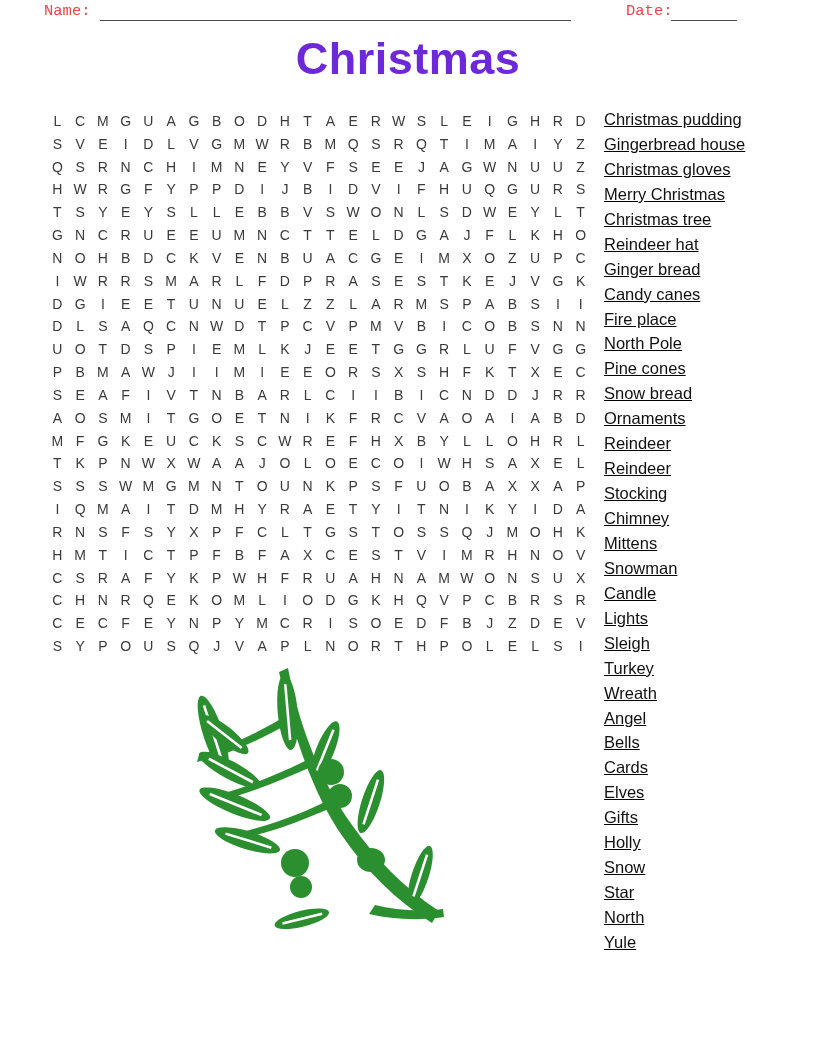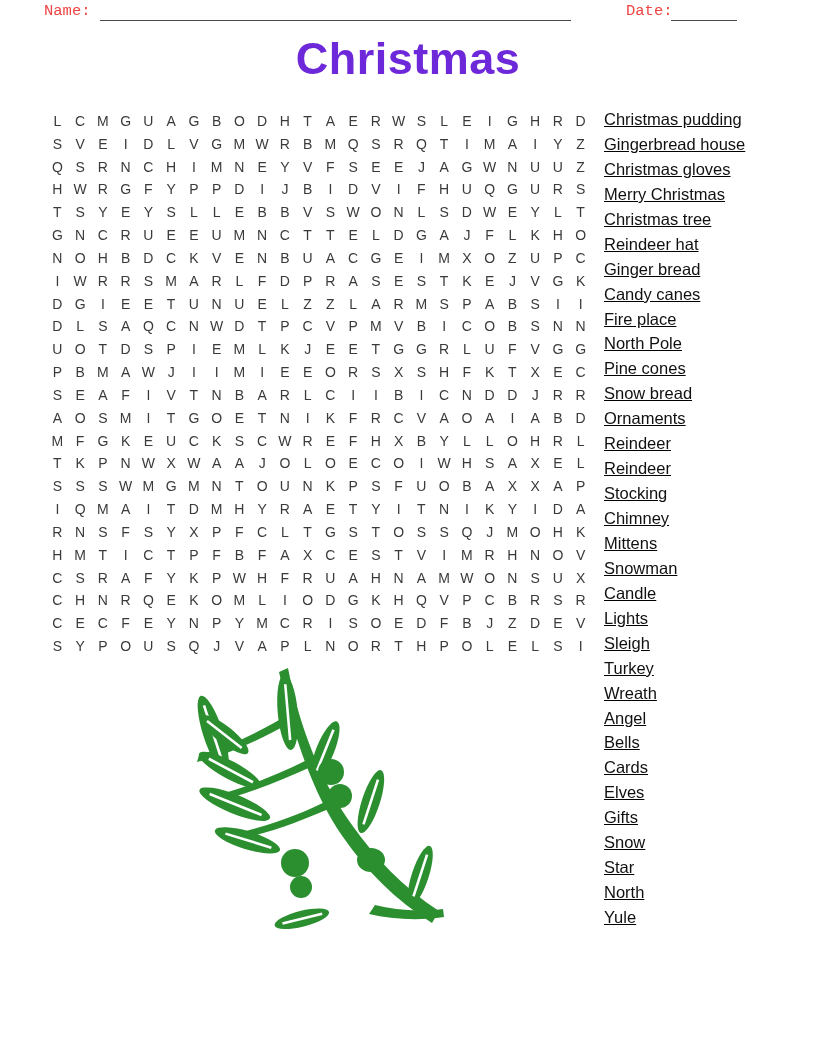--- a/index.html
+++ b/index.html
@@ -728,6 +728,7 @@
       <li>Cards</li>
       <li>Elves</li>
       <li>Gifts</li>
+      <li>Holly</li>
       <li>Snow</li>
       <li>Star</li>
       <li>North</li>

